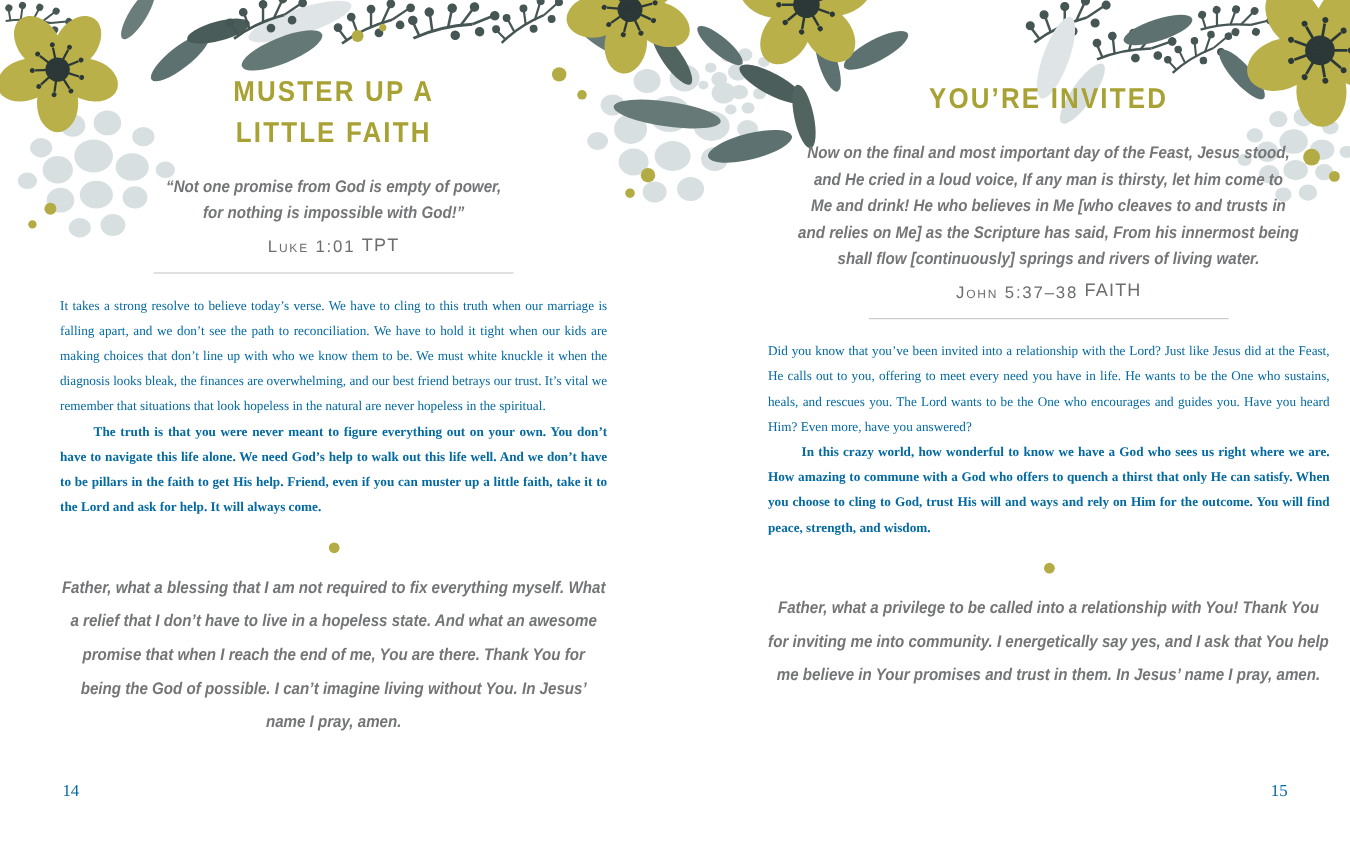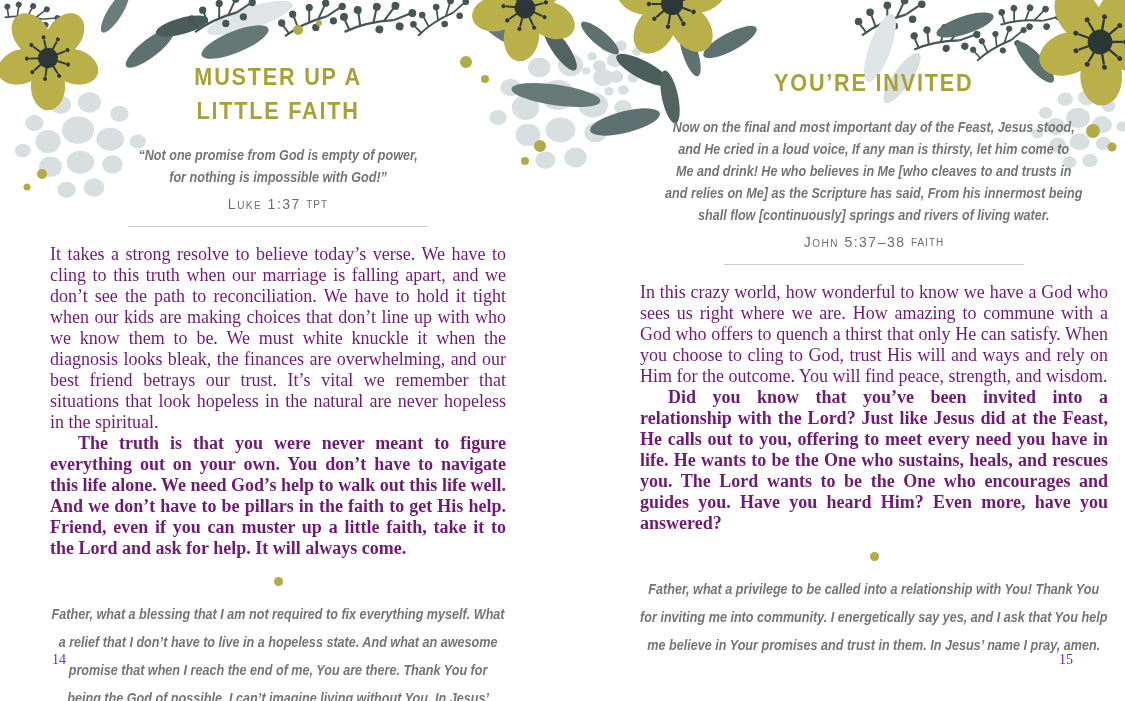--- a/index.html
+++ b/index.html
@@ -196,7 +196,7 @@
   <div class="verse condensed multiline">“Not one promise from God is empty of power,
 for nothing is impossible with God!”</div>
   <div class="reference">
-    <span>Luke 1:37</span>
+    <span>Luke 1:01</span>
     <span class="ref-version">TPT</span>
   </div>
   <div class="divider"></div>

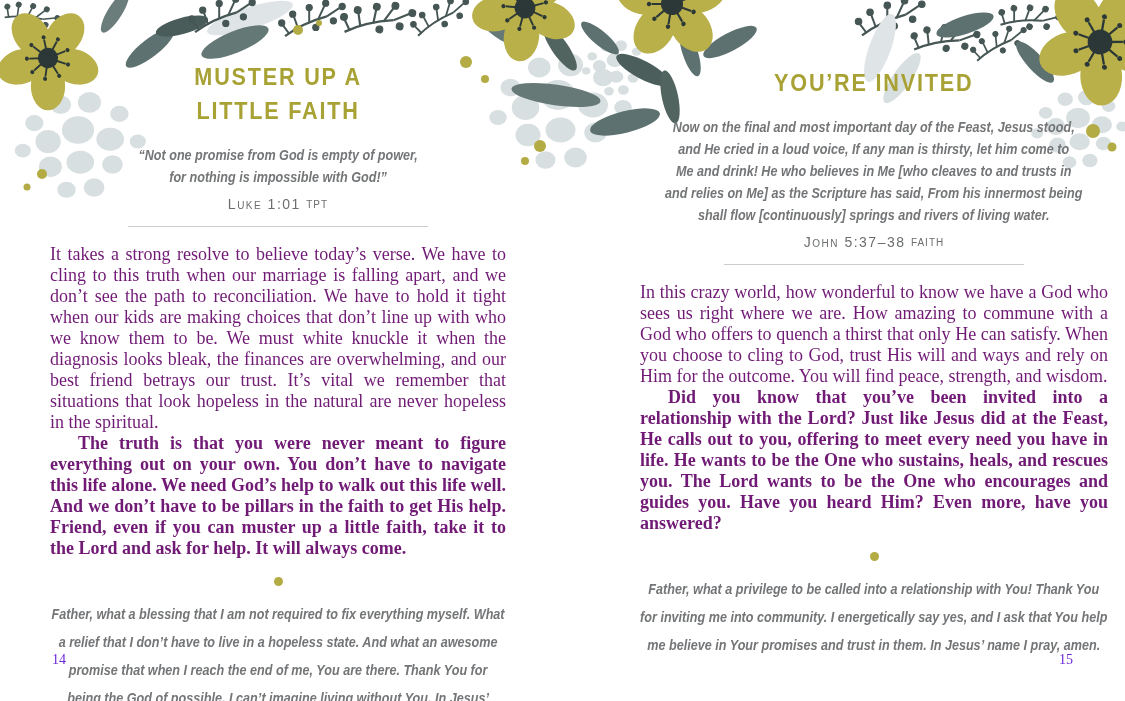--- a/index.html
+++ b/index.html
@@ -30,7 +30,7 @@
     font-size:14px;letter-spacing:1.5px;color:#6b6d6f;text-align:center;margin-top:8px;
   }
   .ref-version{
-    font-variant:normal;font-size:10px;letter-spacing:1px;vertical-align:1px;
+    font-variant:normal;font-size:15px;letter-spacing:1px;vertical-align:1px;
   }
   .divider{height:1px;background:#cbcdcd;width:300px;margin:14px auto 0;}
   .body-text{margin-top:17px;}

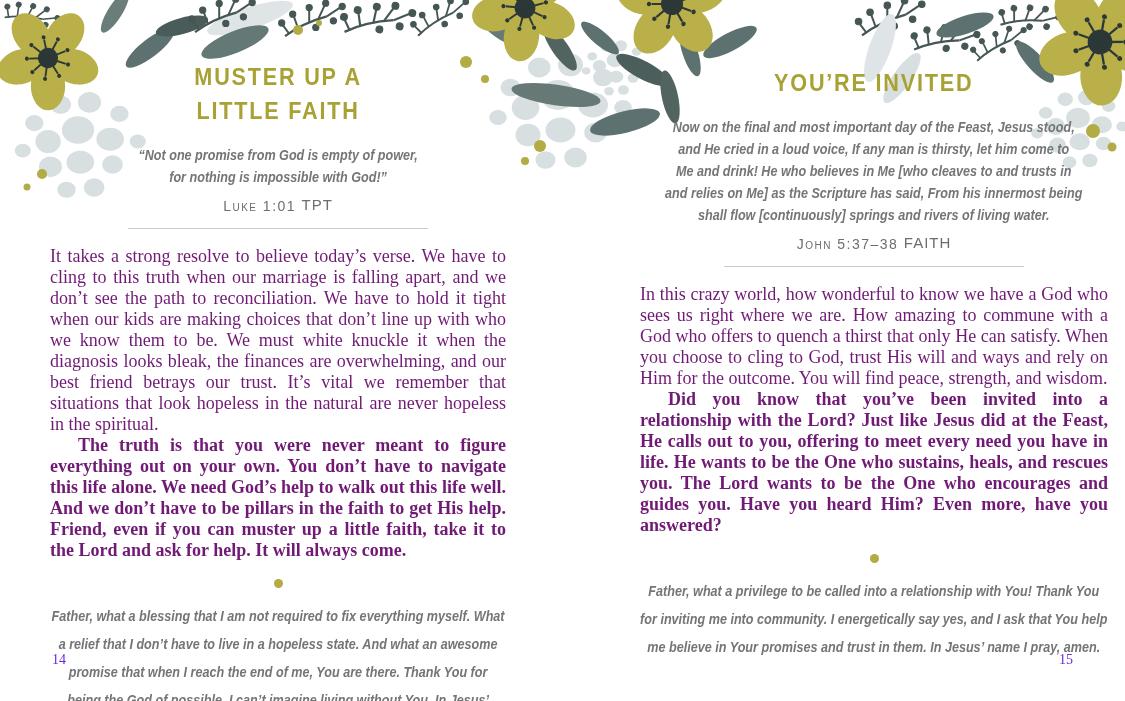--- a/index.html
+++ b/index.html
@@ -35,8 +35,8 @@
   .divider{height:1px;background:#cbcdcd;width:300px;margin:14px auto 0;}
   .body-text{margin-top:17px;}
   .body-text p{
-    font-size:18px;line-height:21px;text-align:justify;
-    color:#701a75;margin:0;
+    font-size:11px;line-height:21px;text-align:justify;
+    color:#0369a1;margin:0;
   }
   .body-text p + p{text-indent:28px;font-weight:bold;}
   .section-dot{width:9px;height:9px;border-radius:50%;background:#b3ab43;margin:18px auto 14px;}

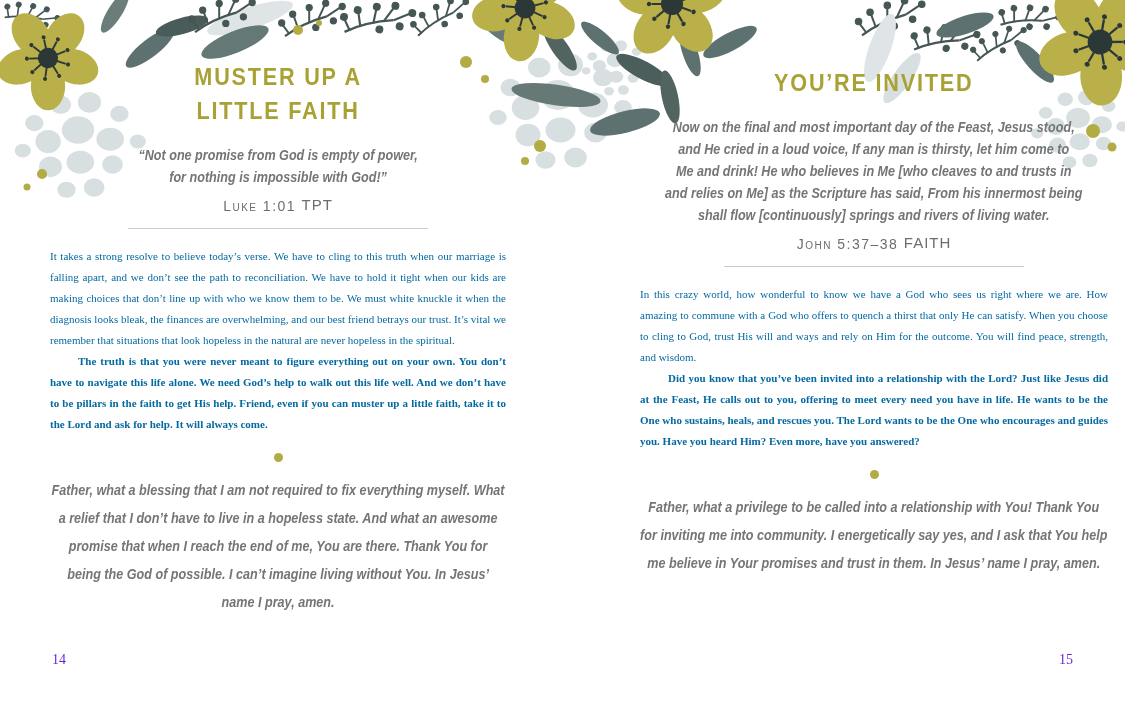--- a/index.html
+++ b/index.html
@@ -221,8 +221,8 @@
   </div>
   <div class="divider"></div>
   <div class="body-text">
+    <p>Did you know that you’ve been invited into a relationship with the Lord? Just like Jesus did at the Feast, He calls out to you, offering to meet every need you have in life. He wants to be the One who sustains, heals, and rescues you. The Lord wants to be the One who encourages and guides you. Have you heard Him? Even more, have you answered?</p>
     <p>In this crazy world, how wonderful to know we have a God who sees us right where we are. How amazing to commune with a God who offers to quench a thirst that only He can satisfy. When you choose to cling to God, trust His will and ways and rely on Him for the outcome. You will find peace, strength, and wisdom.</p>
-    <p>Did you know that you’ve been invited into a relationship with the Lord? Just like Jesus did at the Feast, He calls out to you, offering to meet every need you have in life. He wants to be the One who sustains, heals, and rescues you. The Lord wants to be the One who encourages and guides you. Have you heard Him? Even more, have you answered?</p>
   </div>
   <div class="section-dot"></div>
   <div class="prayer condensed">Father, what a privilege to be called into a relationship with You! Thank You for inviting me into community. I energetically say yes, and I ask that You help me believe in Your promises and trust in them. In Jesus’ name I pray, amen.</div>

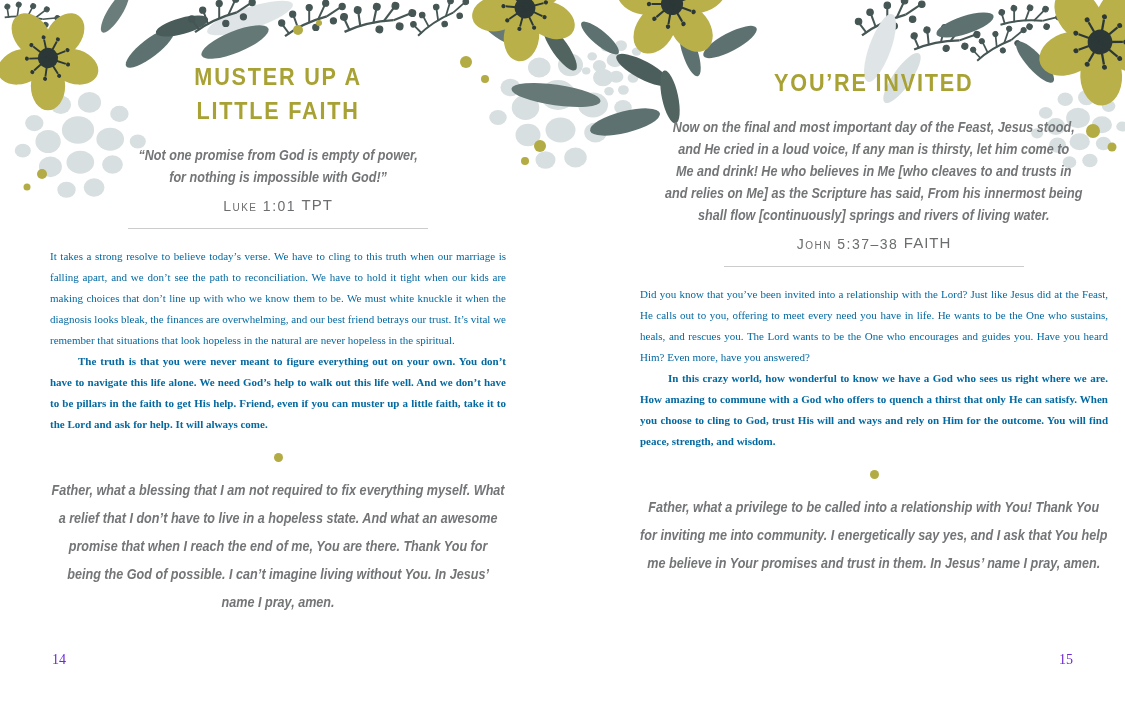--- a/index.html
+++ b/index.html
@@ -45,7 +45,7 @@
     font-size:14px;line-height:28px;color:#737577;text-align:center;margin-top:2px;
   }
   .page-number{
-    position:absolute;font-size:14px;color:#6d28d9;
+    position:absolute;font-size:14px;color:#0369a1;
     font-family:"Liberation Serif",serif;
   }
   #pn-left{left:52px;top:652px;}

